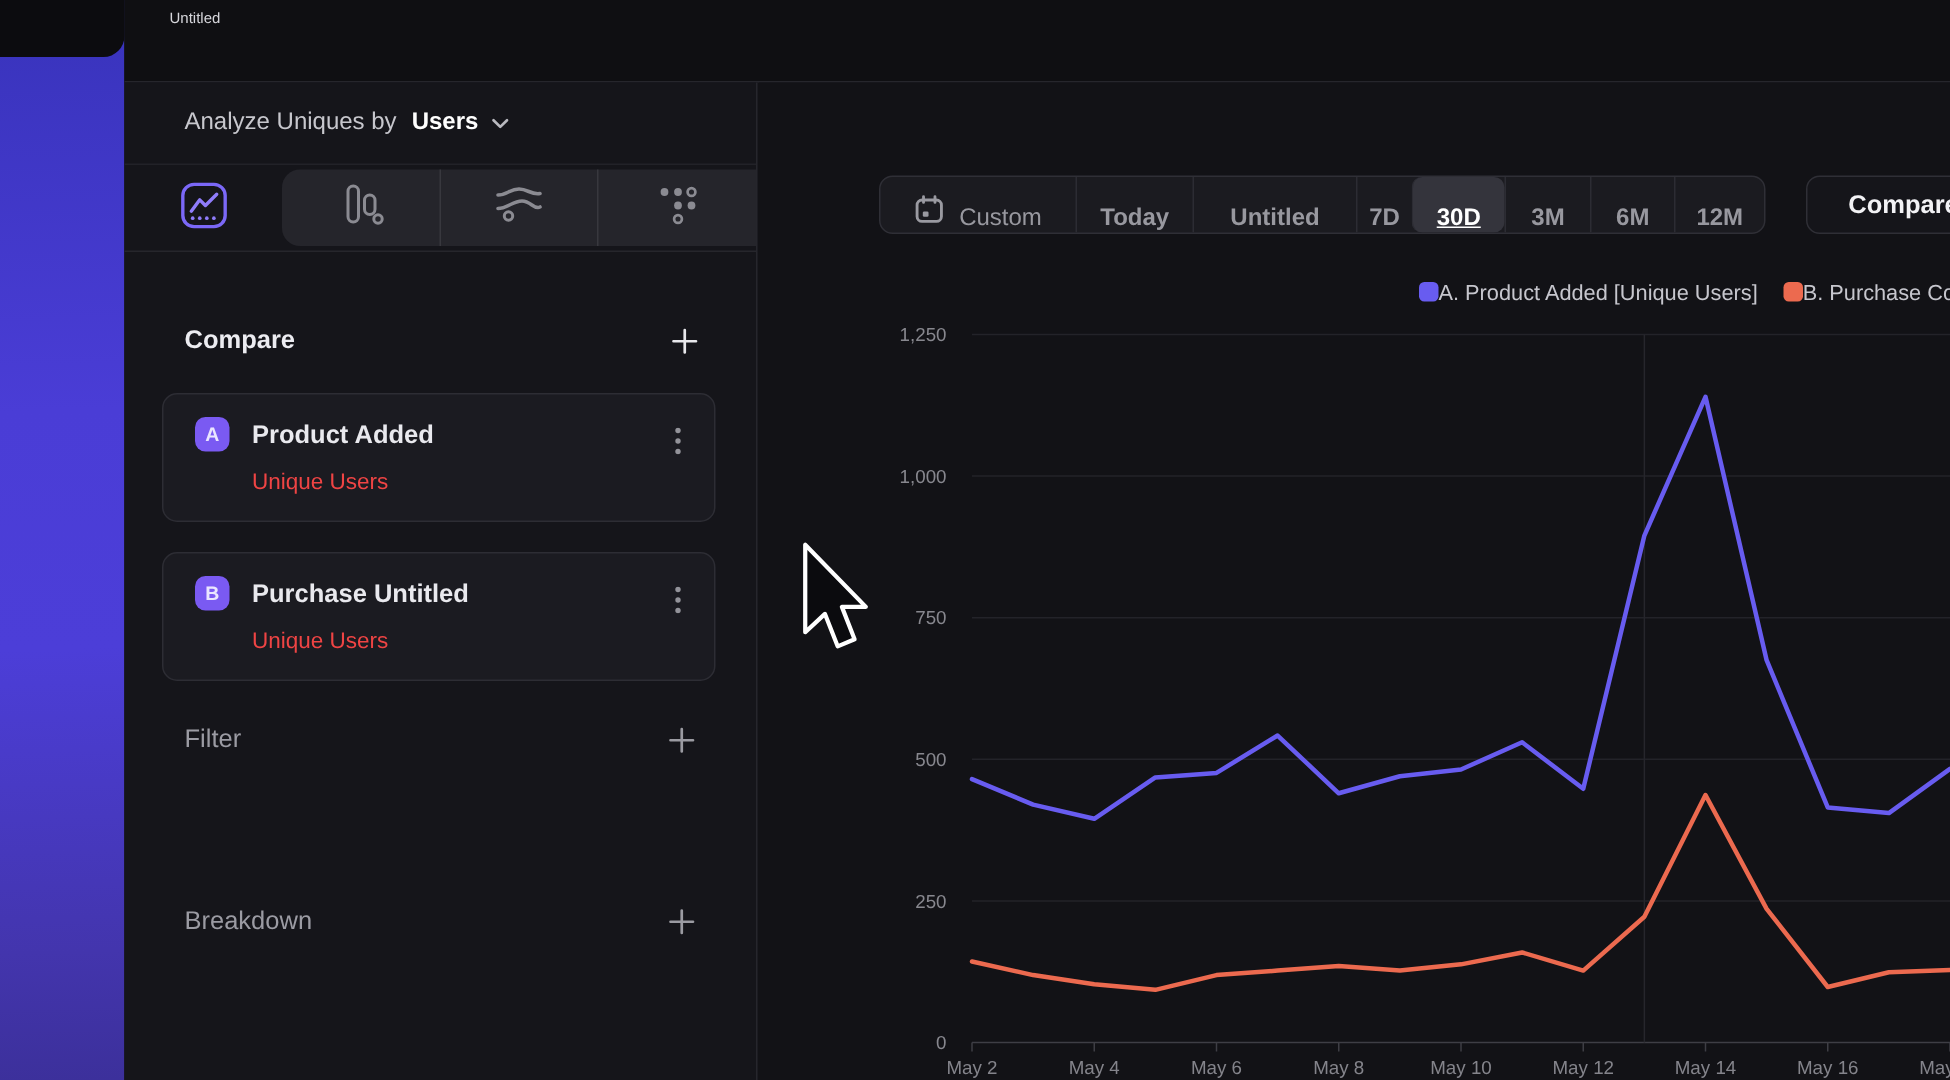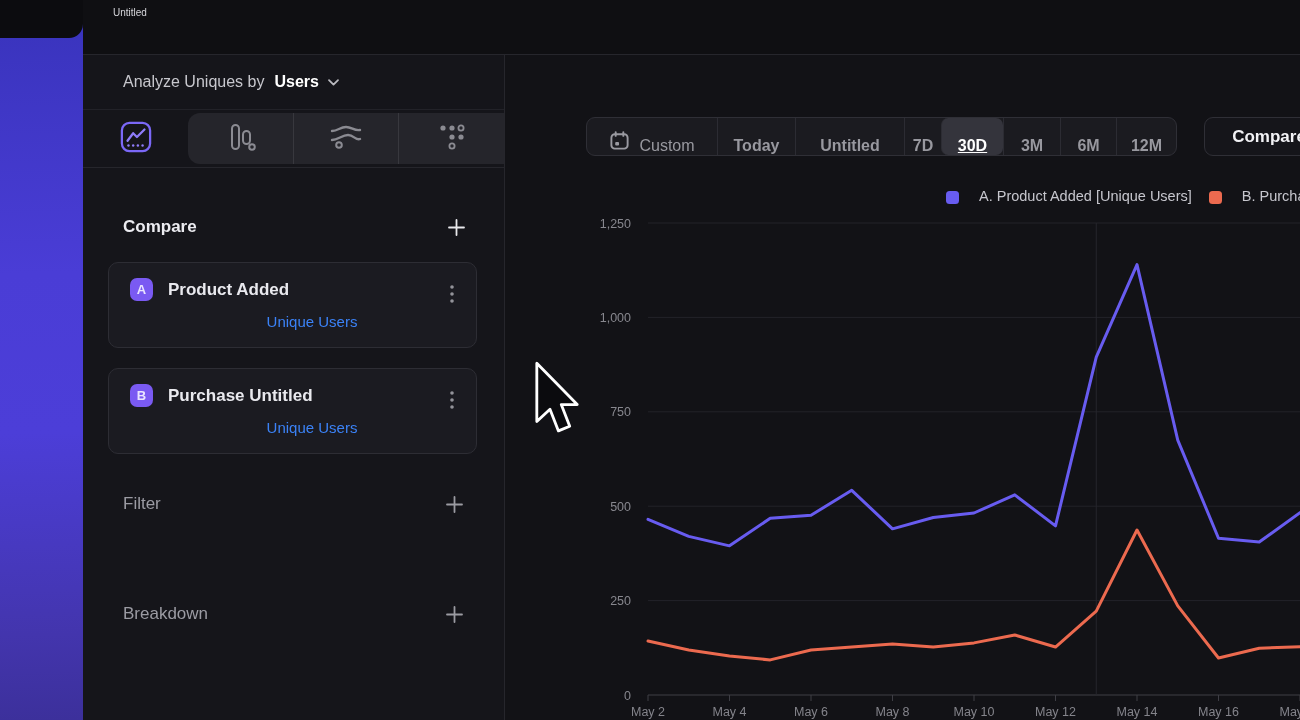--- a/index.html
+++ b/index.html
@@ -80,7 +80,7 @@
 
   .legend { position:absolute; left:440px; top:133px; display:flex; gap:17px;
     white-space:nowrap; }
-  .legend-item { display:flex; align-items:flex-end; gap:20px; }
+  .legend-item { display:flex; align-items:flex-start; gap:0; }
   .legend-swatch { width:13px; height:13px; border-radius:3.5px; flex:0 0 auto; }
   .legend-label { font-size:14.5px; color:#c6c6cd; }
 

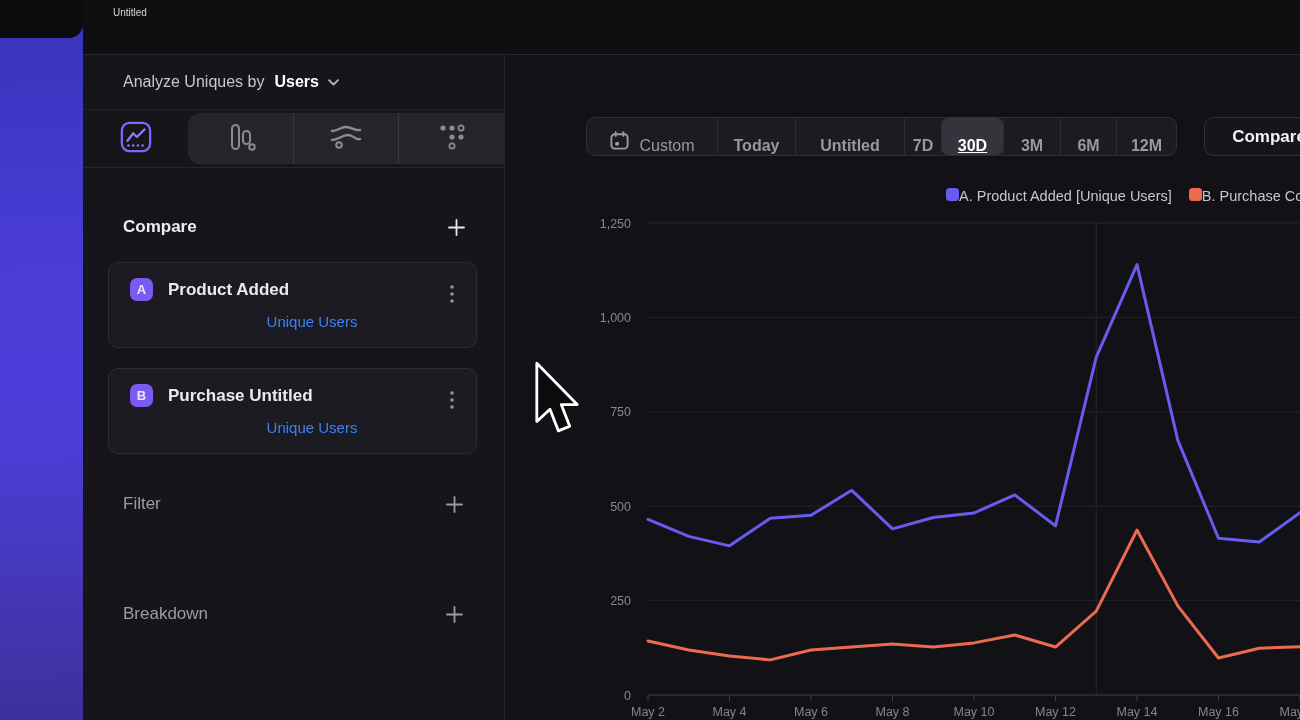--- a/index.html
+++ b/index.html
@@ -53,7 +53,7 @@
     color:#eae5ff; font-size:13px; font-weight:700; display:flex;
     align-items:center; justify-content:center; }
   .card-title { margin-left:15px; font-size:17px; font-weight:600; color:#e9e9ee; }
-  .card-sub { margin-left:38px; margin-top:12px; font-size:15px; color:#3b82f6;text-align:center; }
+  .card-sub { margin-left:38px; margin-top:12px; font-size:15px; color:#ef4444; }
   .kebab { position:absolute; right:22px; top:22px; }
 
   

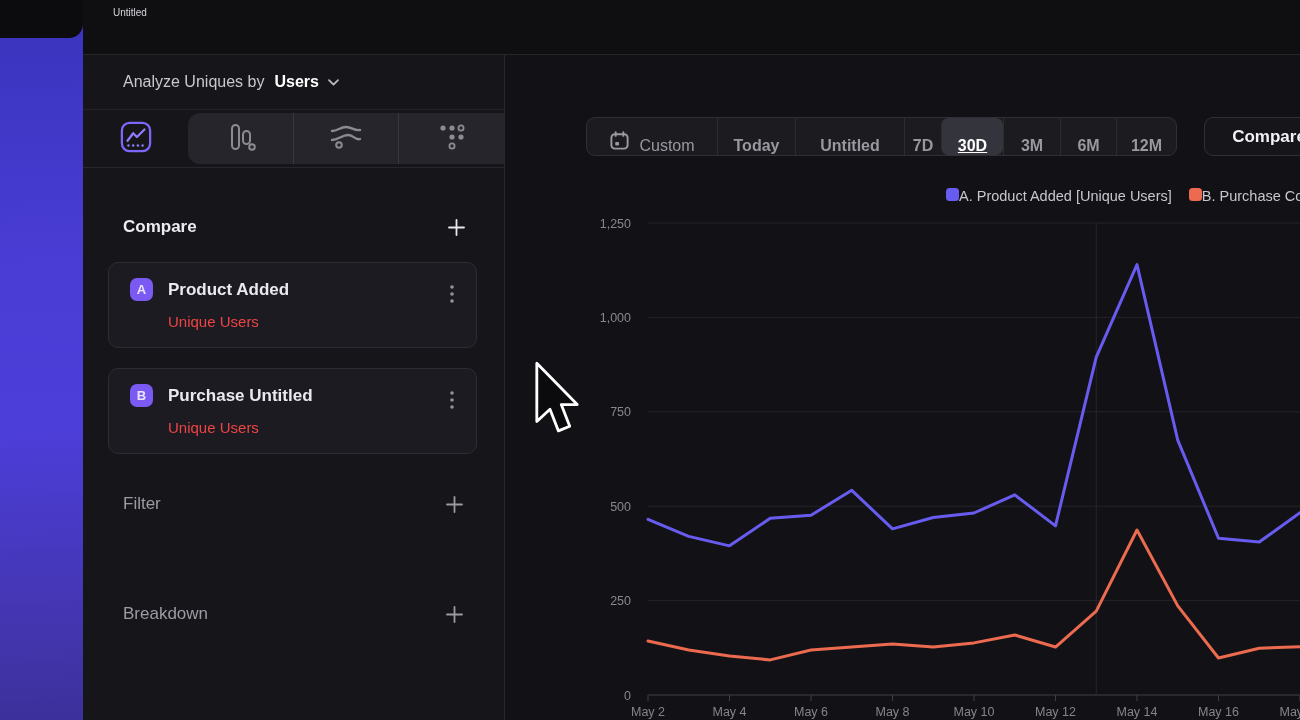--- a/index.html
+++ b/index.html
@@ -202,7 +202,7 @@
         </div>
       </div>
 
-      <div class="section-row" style="top:435px;">
+      <div class="section-row" style="top:424px;">
         <span class="section-title dim">Filter</span>
         <span class="plus-btn">
           <svg width="19" height="19" viewBox="0 0 19 19">

